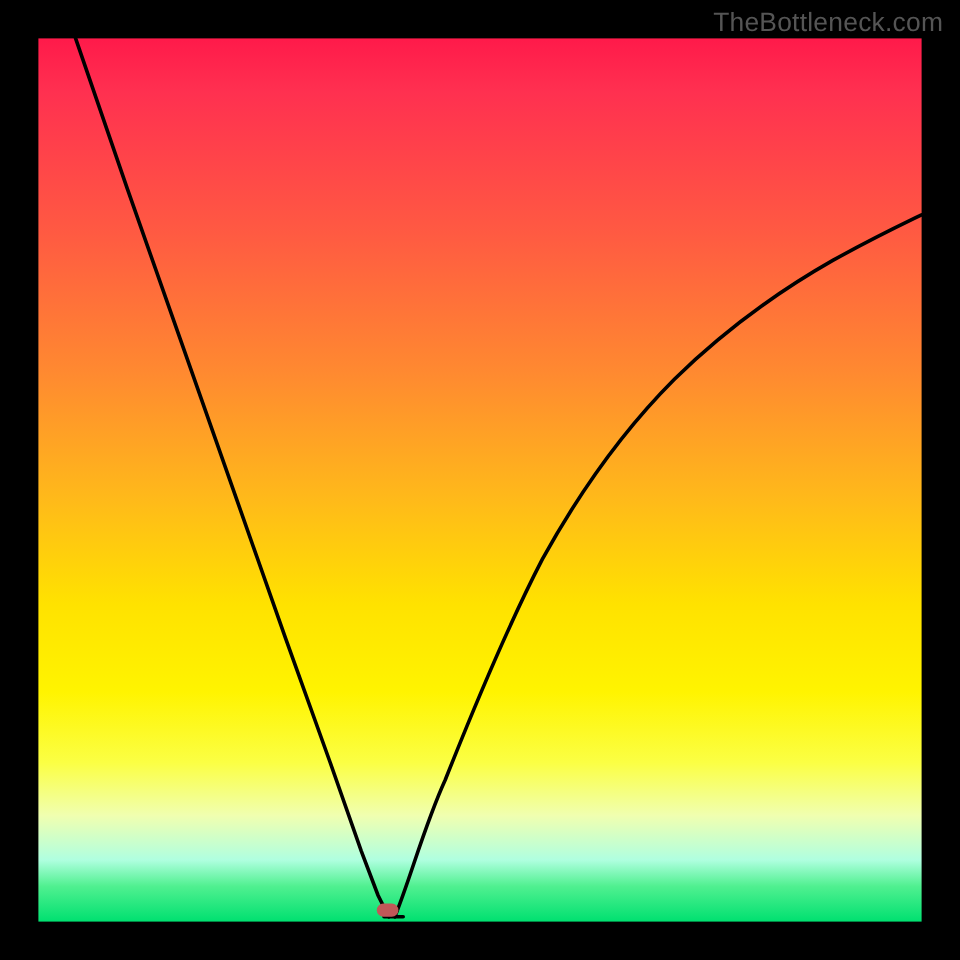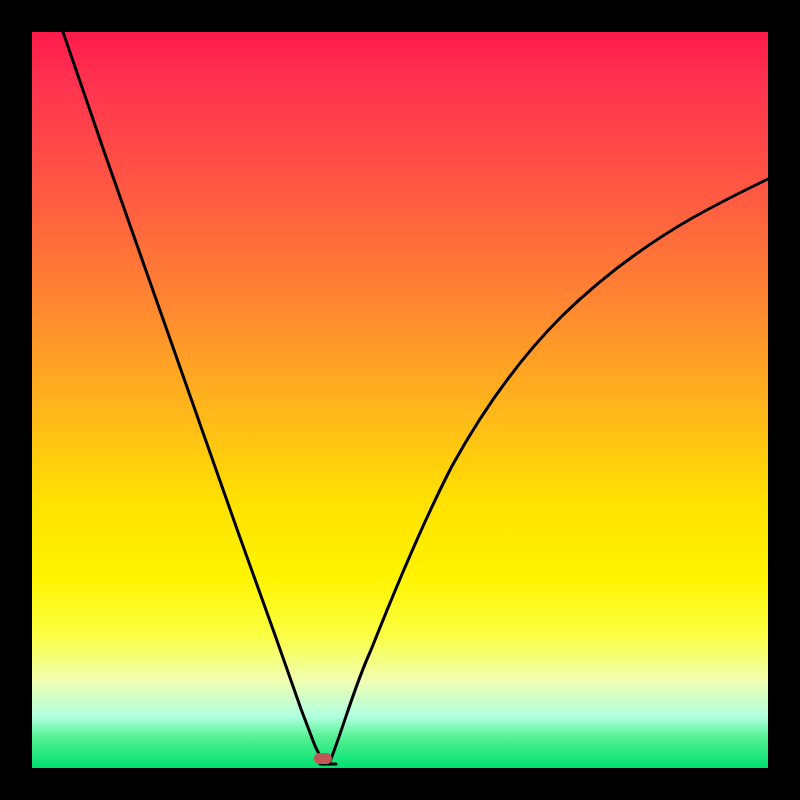--- a/index.html
+++ b/index.html
@@ -93,6 +93,7 @@
 
   <div class="marker" style="left: 314px; top: 753px;"></div>
 
+  <div class="watermark">TheBottleneck.com</div>
 </div>
 
 </body></html>

